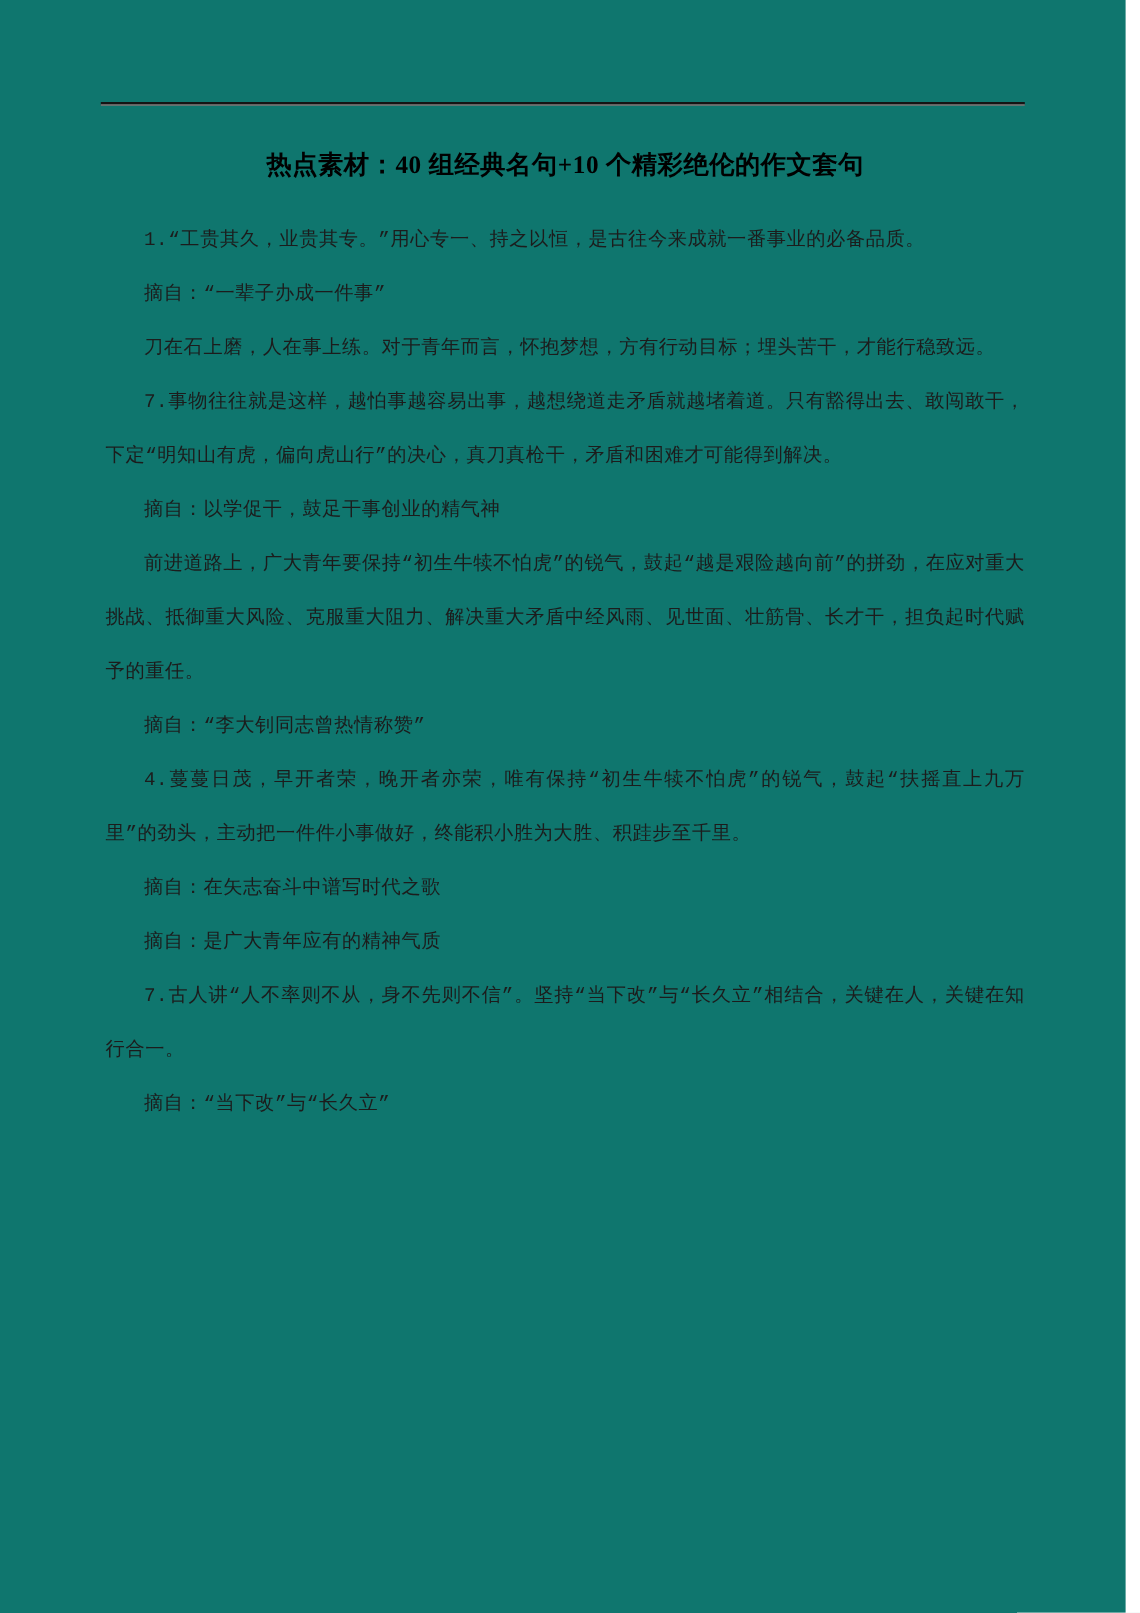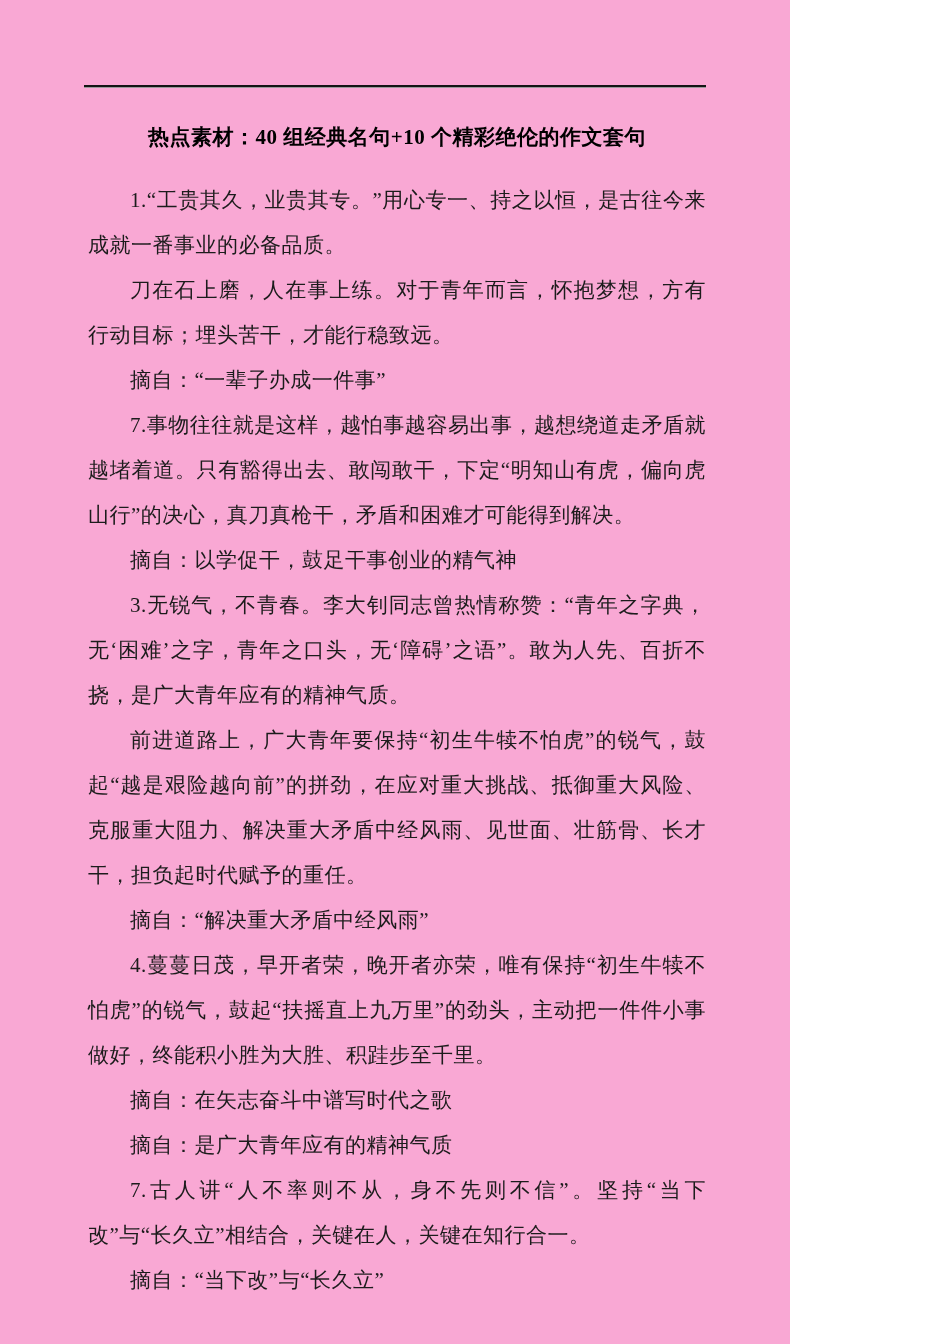--- a/index.html
+++ b/index.html
@@ -9,9 +9,9 @@
   }
   .page {
     position: relative;
-    width: 790px;
+    width: 938px;
     height: 1344px;
-    background: #f9a8d4;
+    background: #0f766e;
     font-family: "Liberation Serif", "DejaVu Serif", serif;
     color: #1a1a1a;
     overflow: hidden;

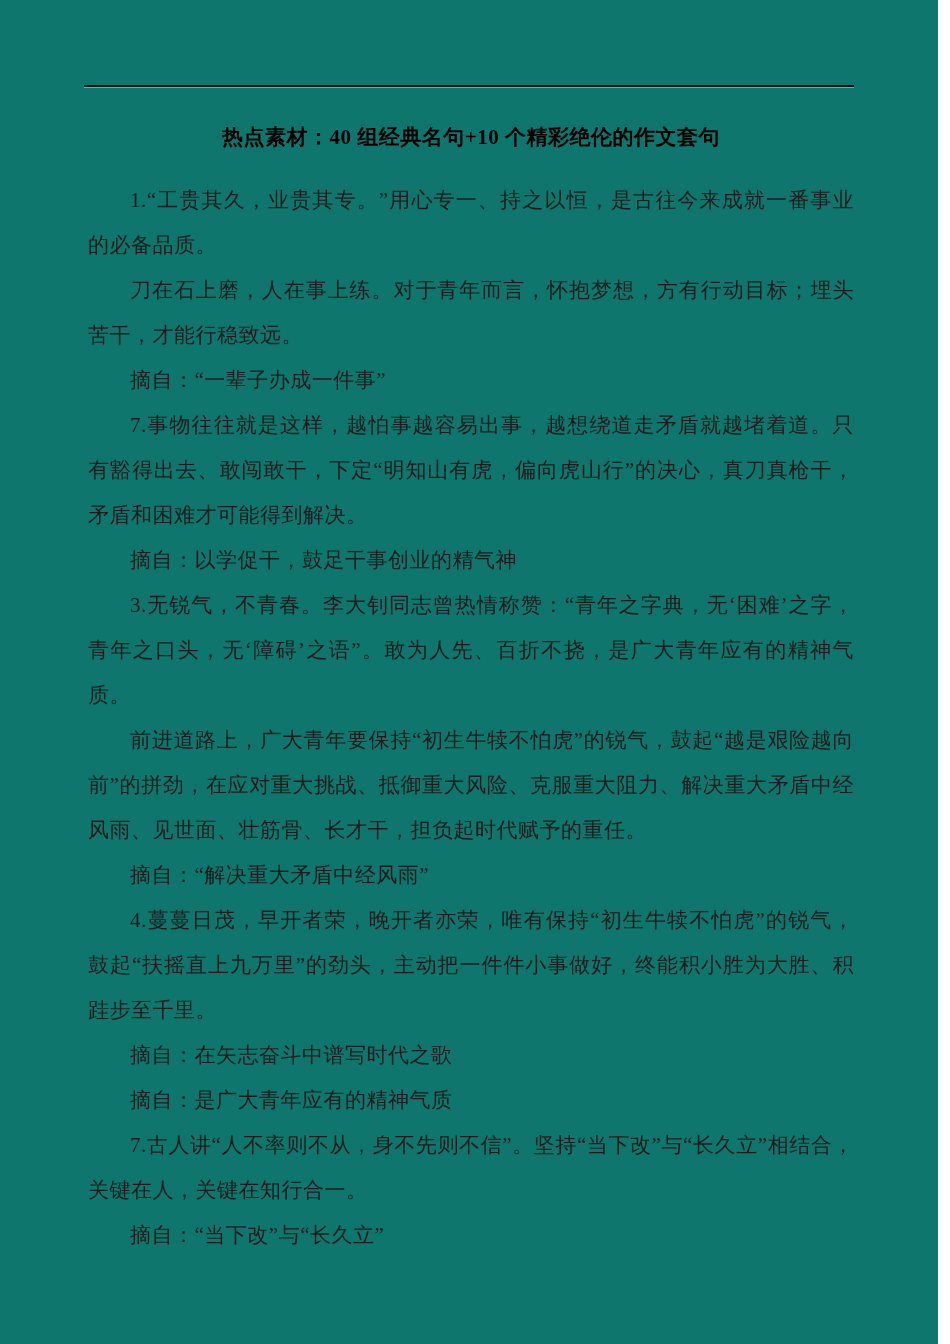--- a/index.html
+++ b/index.html
@@ -43,11 +43,12 @@
     top: 178px;
     left: 88px;
     right: 84px;
-    font-size: 21px;
+    font-size: 16px;
     line-height: 45px;
     letter-spacing: 0.5px;
     text-align: justify;
     color: #1c1c1c;
+    font-family: Liberation Mono, monospace;
   }
   .doc-body p {
     margin: 0;

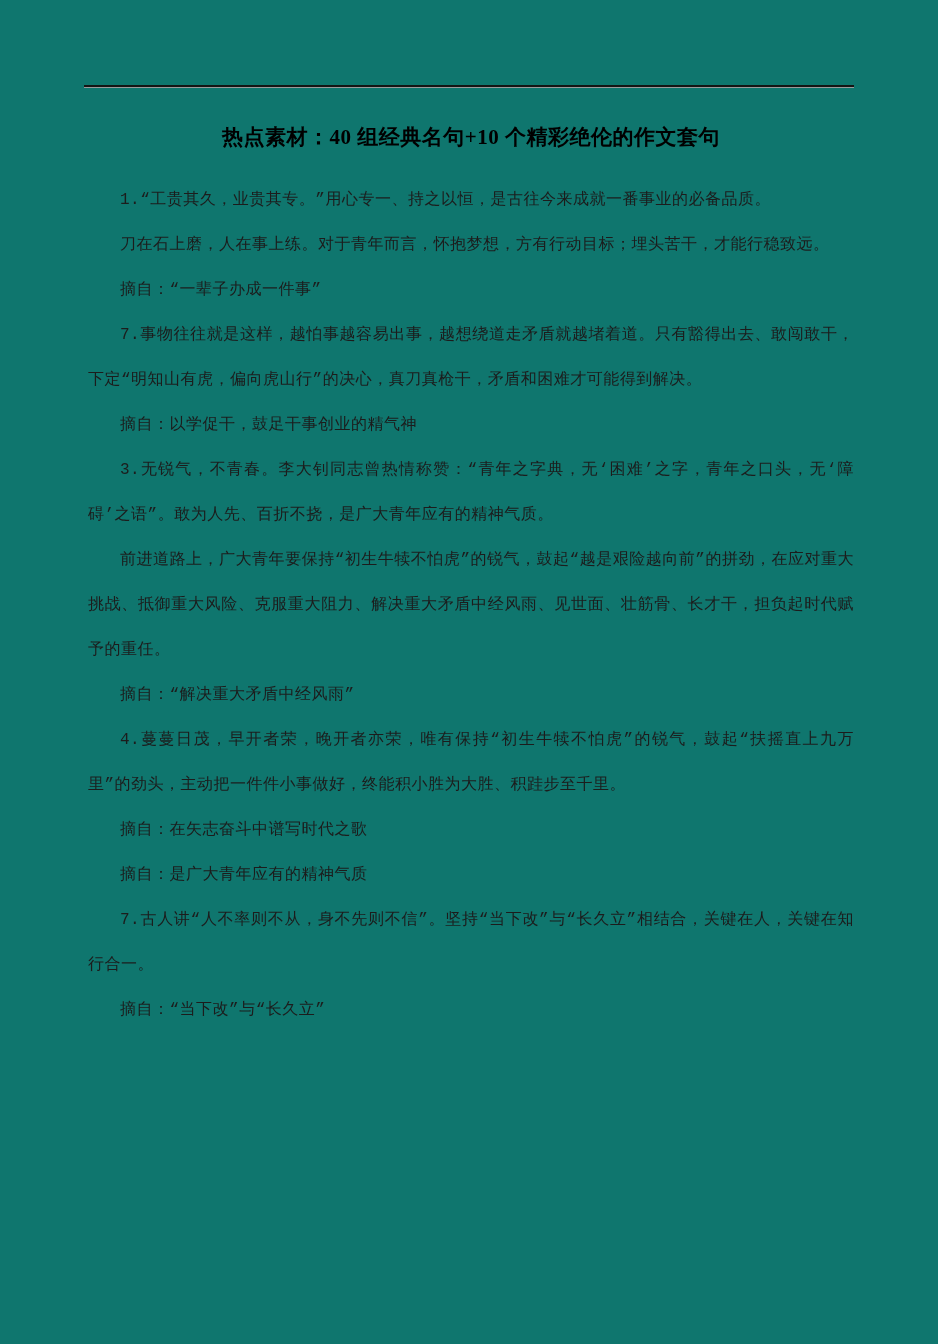--- a/index.html
+++ b/index.html
@@ -65,8 +65,8 @@
   <div class="doc-body">
 
   <p>1.“工贵其久，业贵其专。”用心专一、持之以恒，是古往今来成就一番事业的必备品质。</p>
+      <p>摘自：“一辈子办成一件事”</p>
       <p>刀在石上磨，人在事上练。对于青年而言，怀抱梦想，方有行动目标；埋头苦干，才能行稳致远。</p>
-      <p>摘自：“一辈子办成一件事”</p>
       <p>7.事物往往就是这样，越怕事越容易出事，越想绕道走矛盾就越堵着道。只有豁得出去、敢闯敢干，下定“明知山有虎，偏向虎山行”的决心，真刀真枪干，矛盾和困难才可能得到解决。</p>
       <p>摘自：以学促干，鼓足干事创业的精气神</p>
       <p>3.无锐气，不青春。李大钊同志曾热情称赞：“青年之字典，无‘困难’之字，青年之口头，无‘障碍’之语”。敢为人先、百折不挠，是广大青年应有的精神气质。</p>

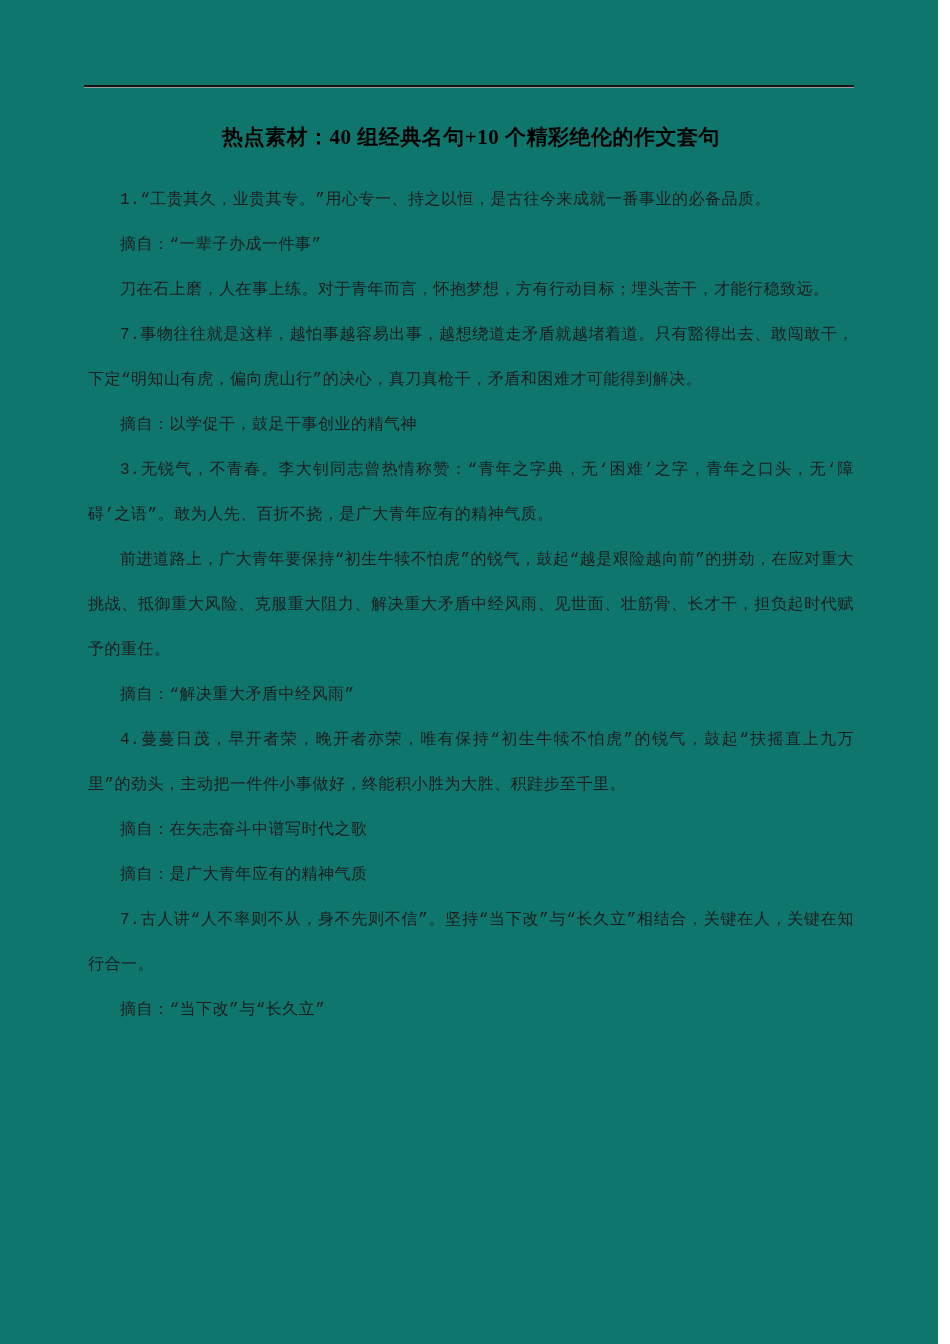--- a/index.html
+++ b/index.html
@@ -69,7 +69,6 @@
       <p>刀在石上磨，人在事上练。对于青年而言，怀抱梦想，方有行动目标；埋头苦干，才能行稳致远。</p>
       <p>7.事物往往就是这样，越怕事越容易出事，越想绕道走矛盾就越堵着道。只有豁得出去、敢闯敢干，下定“明知山有虎，偏向虎山行”的决心，真刀真枪干，矛盾和困难才可能得到解决。</p>
       <p>摘自：以学促干，鼓足干事创业的精气神</p>
-      <p>3.无锐气，不青春。李大钊同志曾热情称赞：“青年之字典，无‘困难’之字，青年之口头，无‘障碍’之语”。敢为人先、百折不挠，是广大青年应有的精神气质。</p>
       <p>前进道路上，广大青年要保持“初生牛犊不怕虎”的锐气，鼓起“越是艰险越向前”的拼劲，在应对重大挑战、抵御重大风险、克服重大阻力、解决重大矛盾中经风雨、见世面、壮筋骨、长才干，担负起时代赋予的重任。</p>
       <p>摘自：“解决重大矛盾中经风雨”</p>
       <p>4.蔓蔓日茂，早开者荣，晚开者亦荣，唯有保持“初生牛犊不怕虎”的锐气，鼓起“扶摇直上九万里”的劲头，主动把一件件小事做好，终能积小胜为大胜、积跬步至千里。</p>

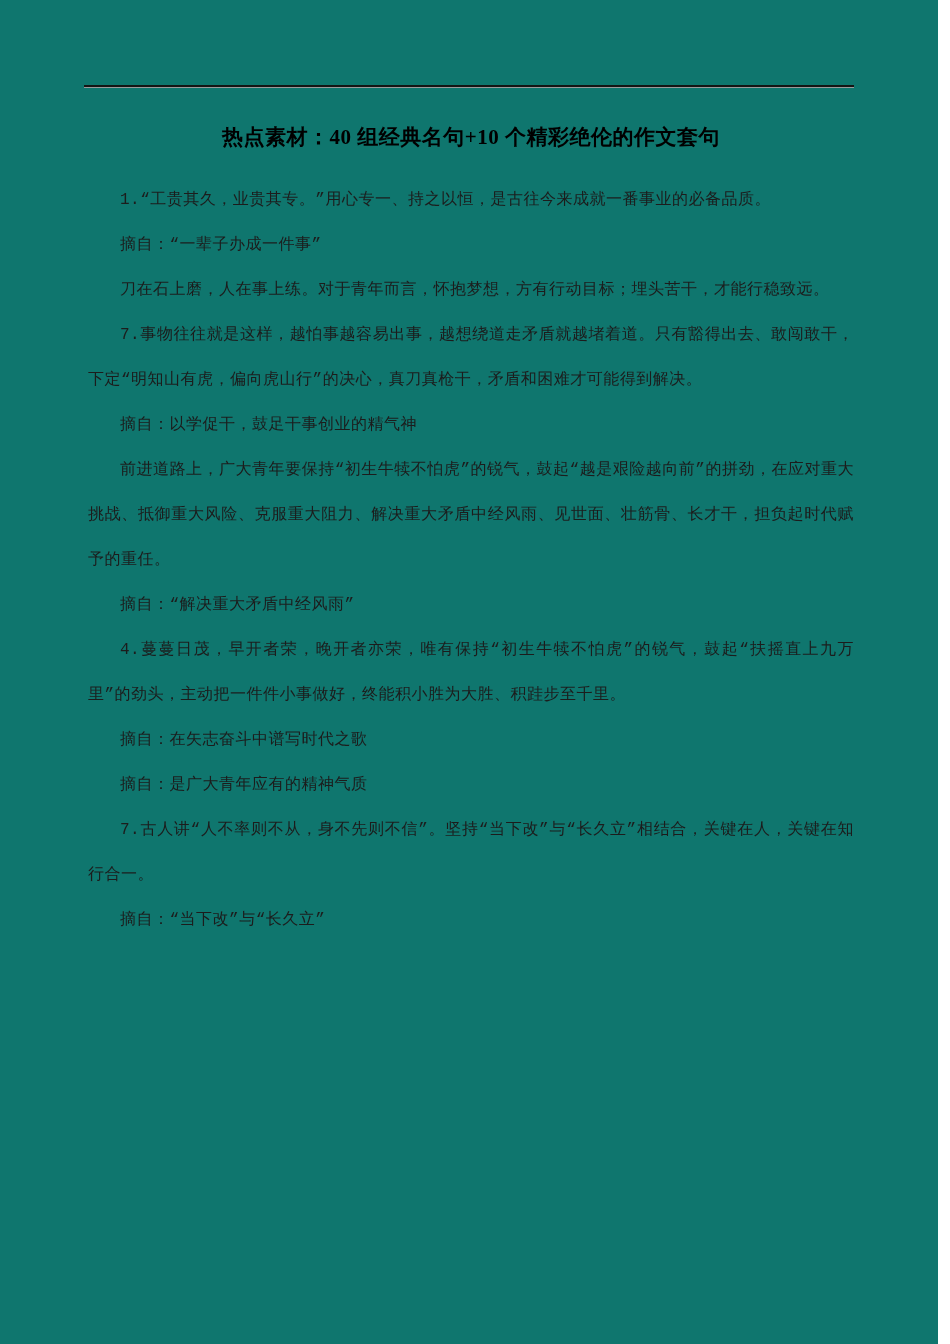--- a/index.html
+++ b/index.html
@@ -70,7 +70,7 @@
       <p>7.事物往往就是这样，越怕事越容易出事，越想绕道走矛盾就越堵着道。只有豁得出去、敢闯敢干，下定“明知山有虎，偏向虎山行”的决心，真刀真枪干，矛盾和困难才可能得到解决。</p>
       <p>摘自：以学促干，鼓足干事创业的精气神</p>
       <p>前进道路上，广大青年要保持“初生牛犊不怕虎”的锐气，鼓起“越是艰险越向前”的拼劲，在应对重大挑战、抵御重大风险、克服重大阻力、解决重大矛盾中经风雨、见世面、壮筋骨、长才干，担负起时代赋予的重任。</p>
-      <p>摘自：“解决重大矛盾中经风雨”</p>
+      <p>摘自：“李大钊同志曾热情称赞”</p>
       <p>4.蔓蔓日茂，早开者荣，晚开者亦荣，唯有保持“初生牛犊不怕虎”的锐气，鼓起“扶摇直上九万里”的劲头，主动把一件件小事做好，终能积小胜为大胜、积跬步至千里。</p>
       <p>摘自：在矢志奋斗中谱写时代之歌</p>
       <p>摘自：是广大青年应有的精神气质</p>

